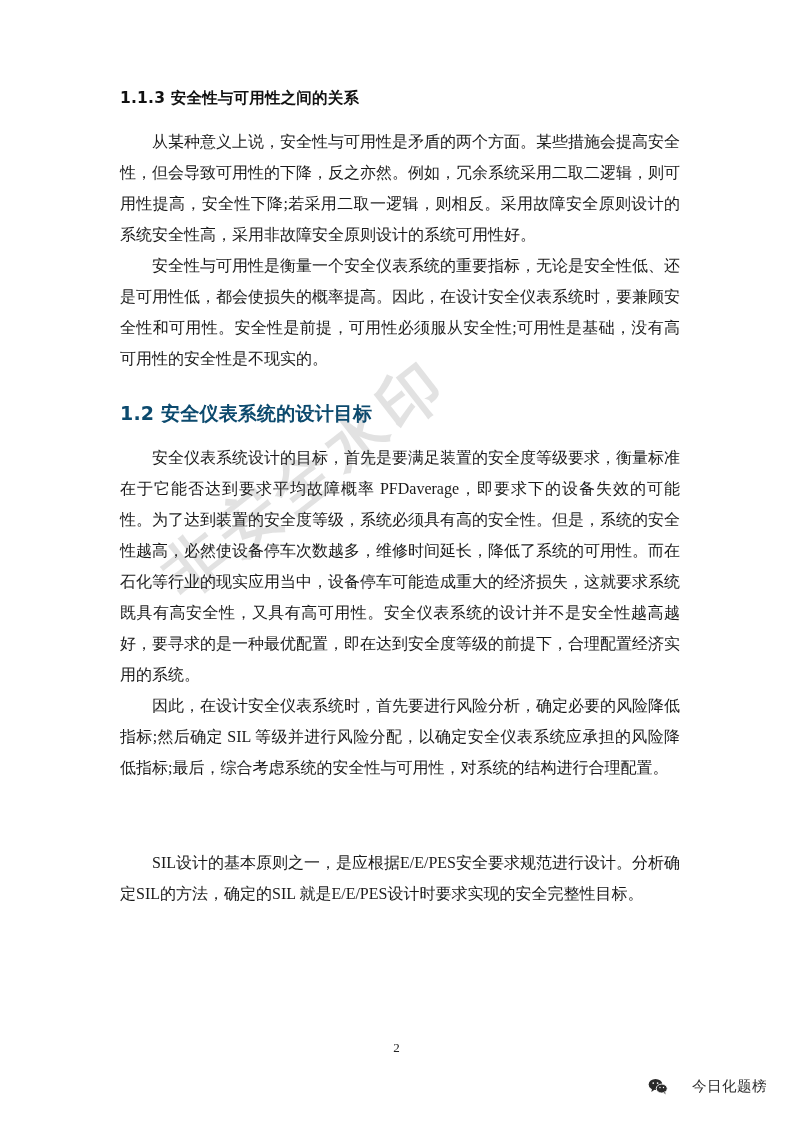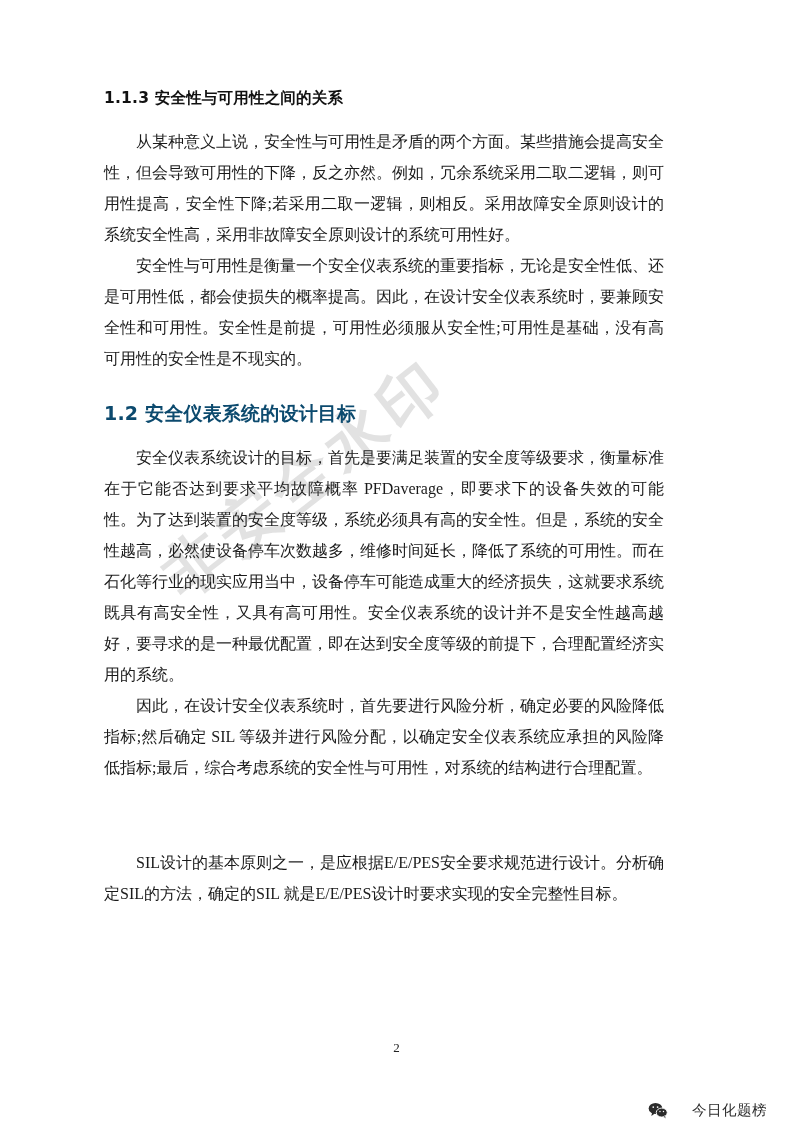--- a/index.html
+++ b/index.html
@@ -24,7 +24,7 @@
   }
   .content {
     position: absolute;
-    left: 104px;
+    left: 120px;
     top: 88px;
     width: 560px;
   }

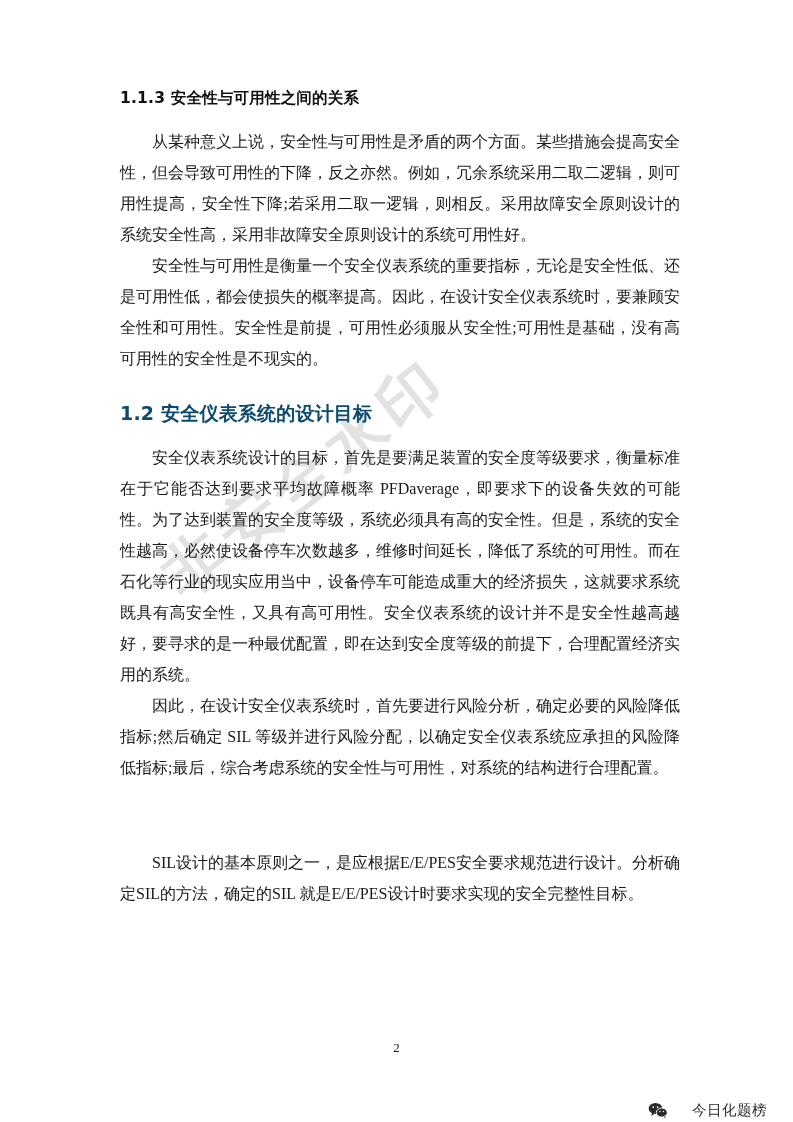--- a/index.html
+++ b/index.html
@@ -91,7 +91,7 @@
   .footer-badge {
     position: absolute;
     right: 26px;
-    bottom: 2px;
+    bottom: 26px;
     display: flex;
     align-items: center;
     gap: 24px;

